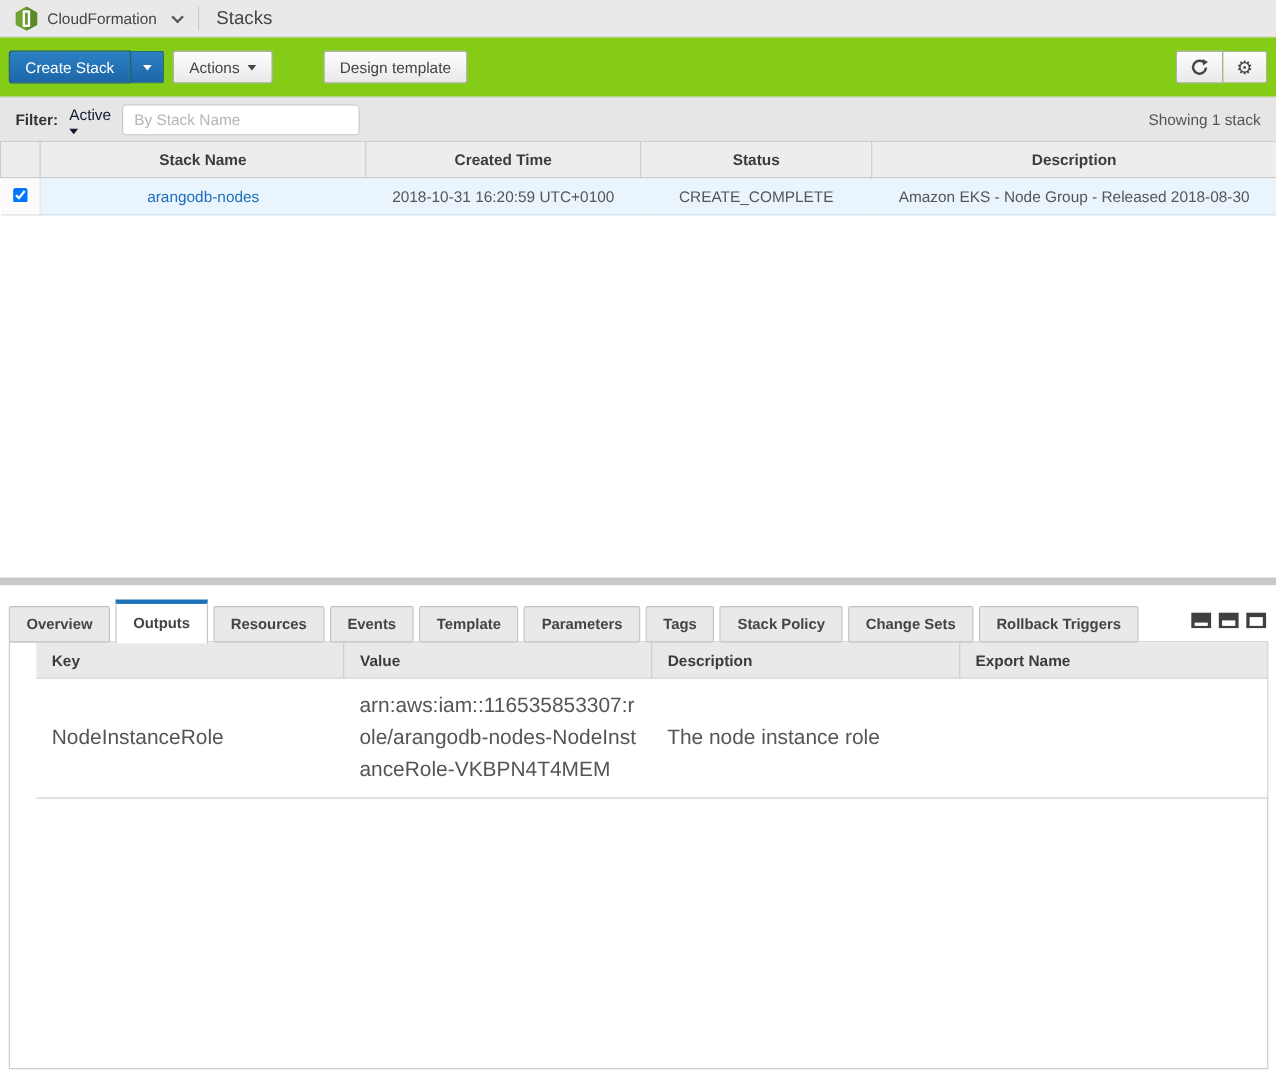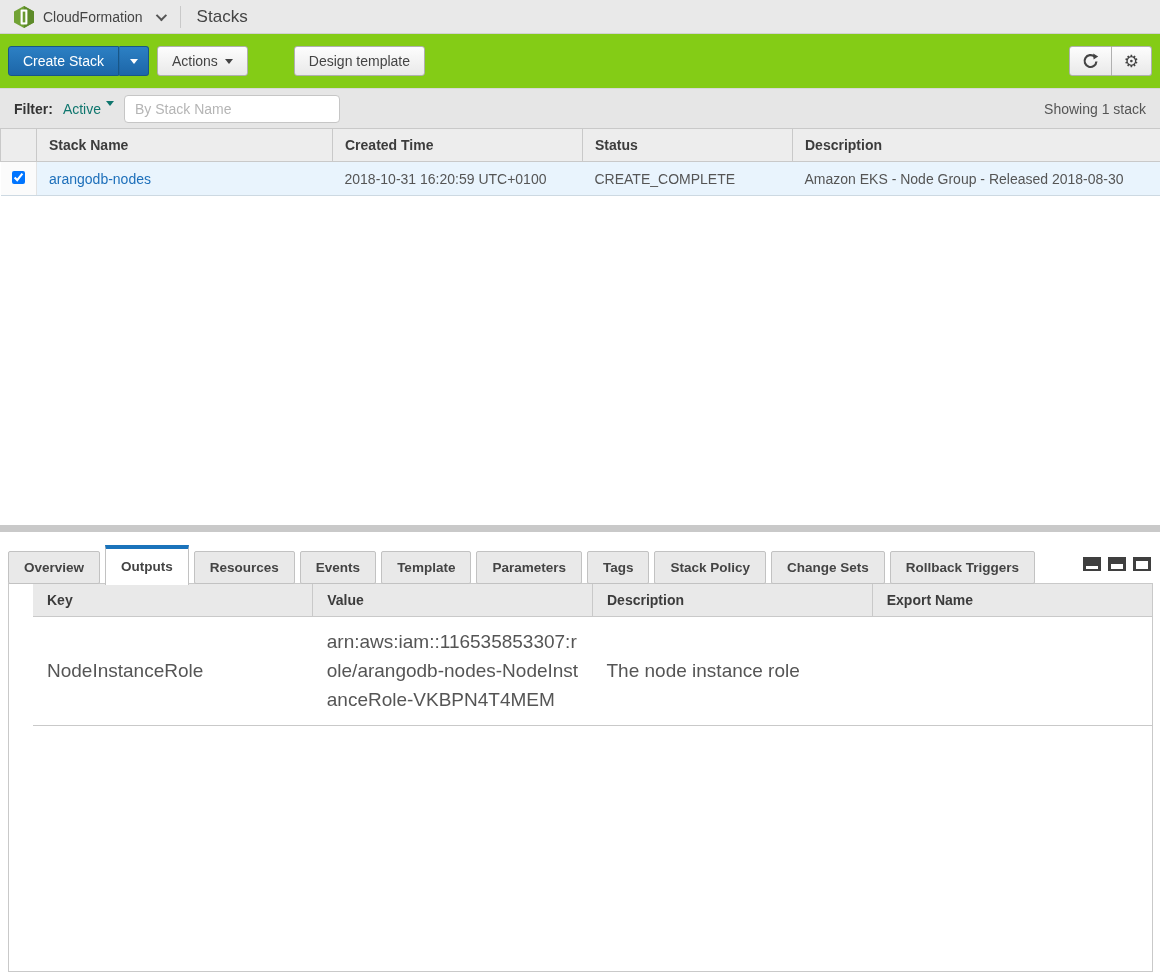--- a/index.html
+++ b/index.html
@@ -51,7 +51,7 @@
     display: flex; align-items: center; padding: 0 14px; gap: 10px;
   }
   .filter-label { font-weight: bold; font-size: 14px; color: #333; }
-  .filter-active { color: #0f766e; font-size: 14px; display: inline-flex; align-items: flex-start; gap: 5px; cursor: pointer; text-decoration: none; }
+  .filter-active { color: #0f172a; font-size: 14px; display: inline-flex; align-items: flex-start; gap: 5px; cursor: pointer; text-decoration: none; flex-direction: column; }
   .search-input {
     width: 216px; height: 28px; border: 1px solid #c6c6c6; border-radius: 4px;
     padding: 0 10px; font-size: 14px; font-family: "Liberation Sans", sans-serif; color: #444;

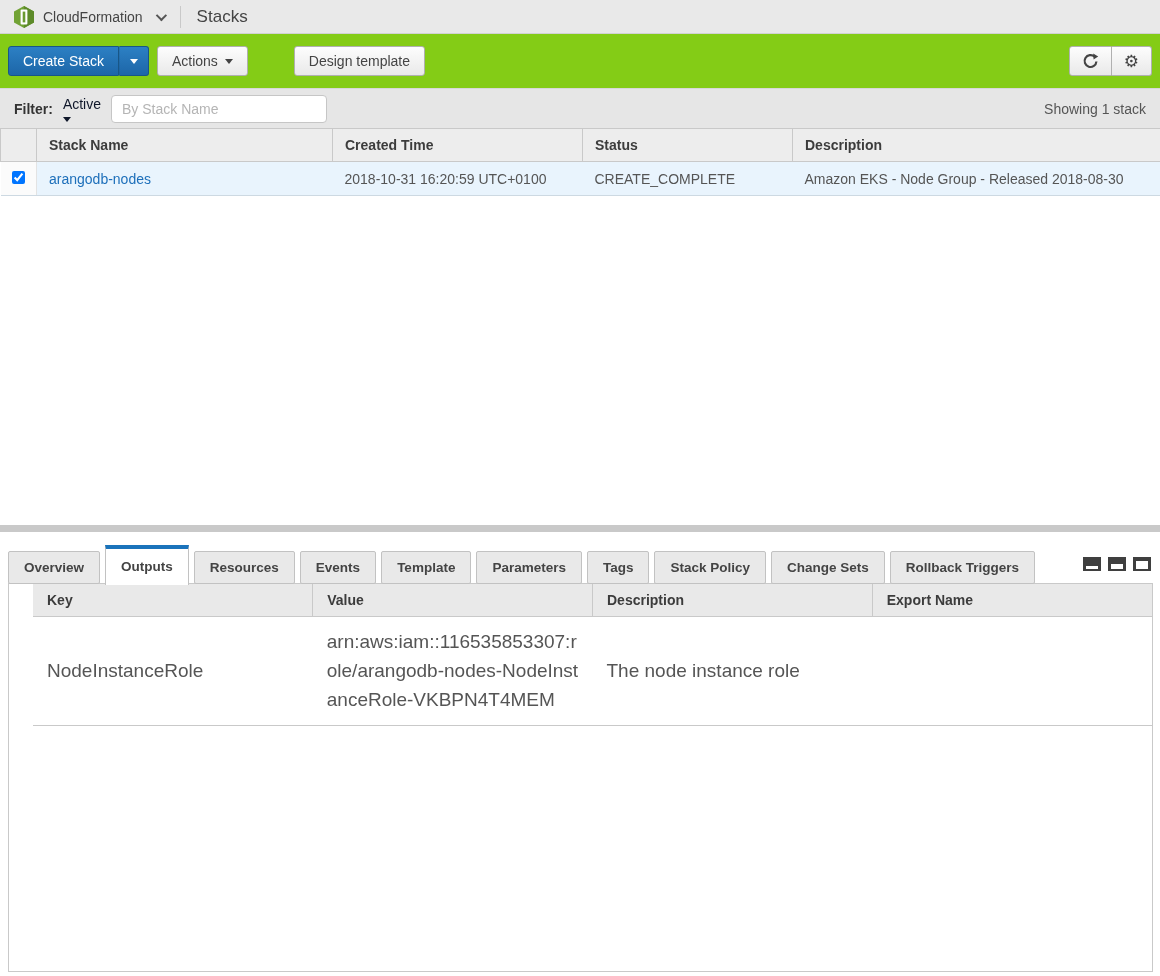--- a/index.html
+++ b/index.html
@@ -62,7 +62,7 @@
 
   
   table { border-collapse: collapse; width: 1160px; table-layout: fixed; }
-  .stacks-table th, .stacks-table td { text-align: left; font-size: 14px; }
+  .stacks-table th, .stacks-table td { text-align: center; font-size: 14px; }
   .stacks-table thead th {
     background: #ededed; border: 1px solid #c9c9c9; border-left: none;
     height: 33px; padding: 0 12px; color: #3c3c3c; font-weight: bold;

